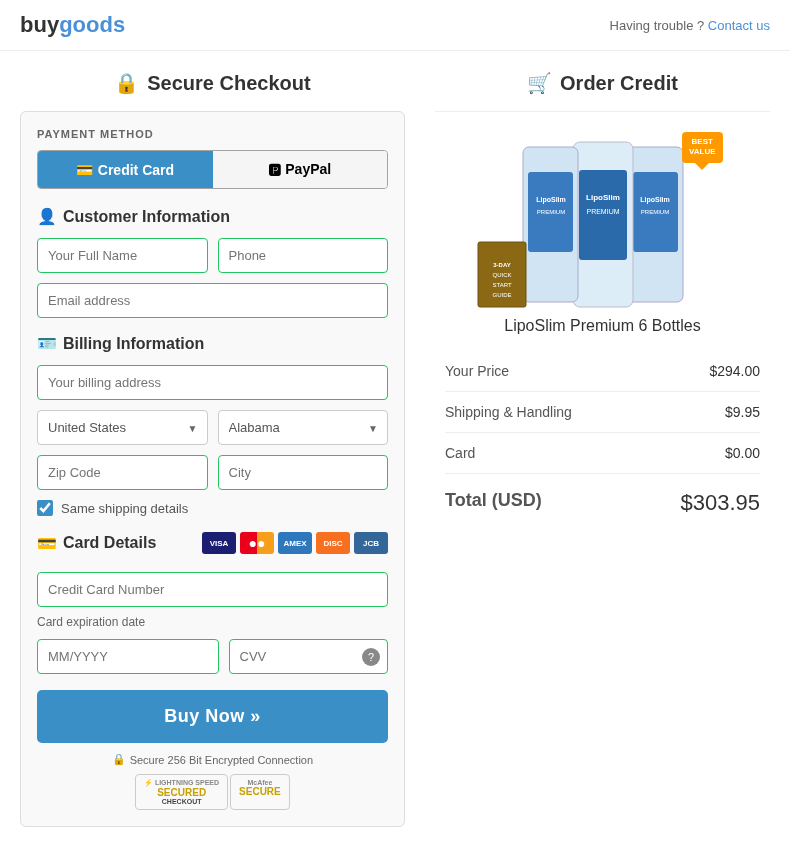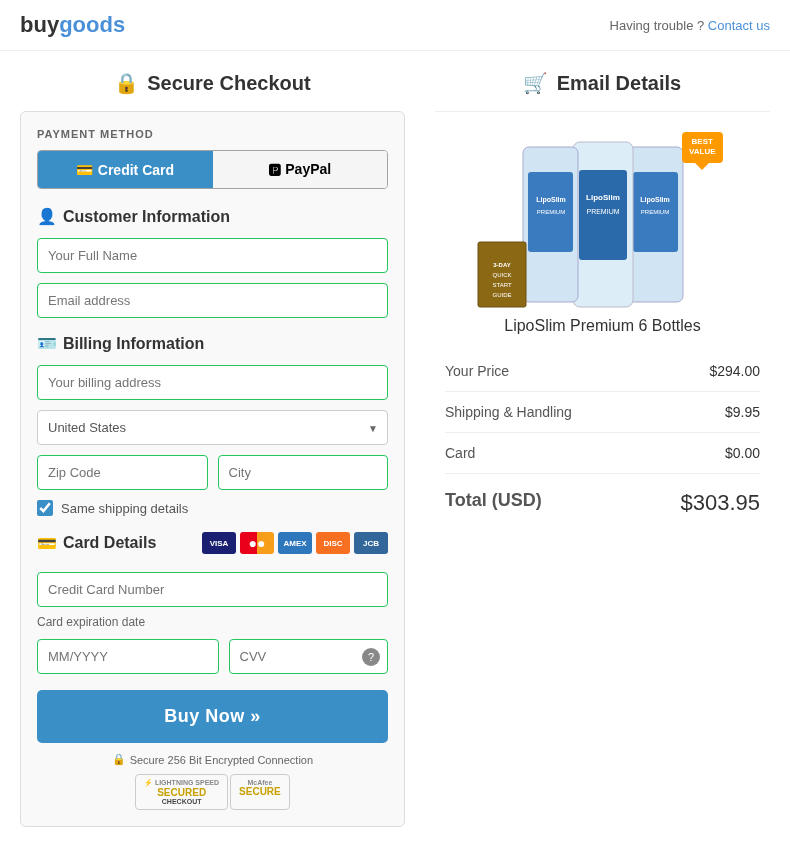--- a/index.html
+++ b/index.html
@@ -220,7 +220,7 @@
   <div class="right-col">
     <div class="section-title">
       <span>🛒</span>
-      <span>Email Details</span>
+      <span>Order Credit</span>
     </div>
     <div class="divider"></div>
 

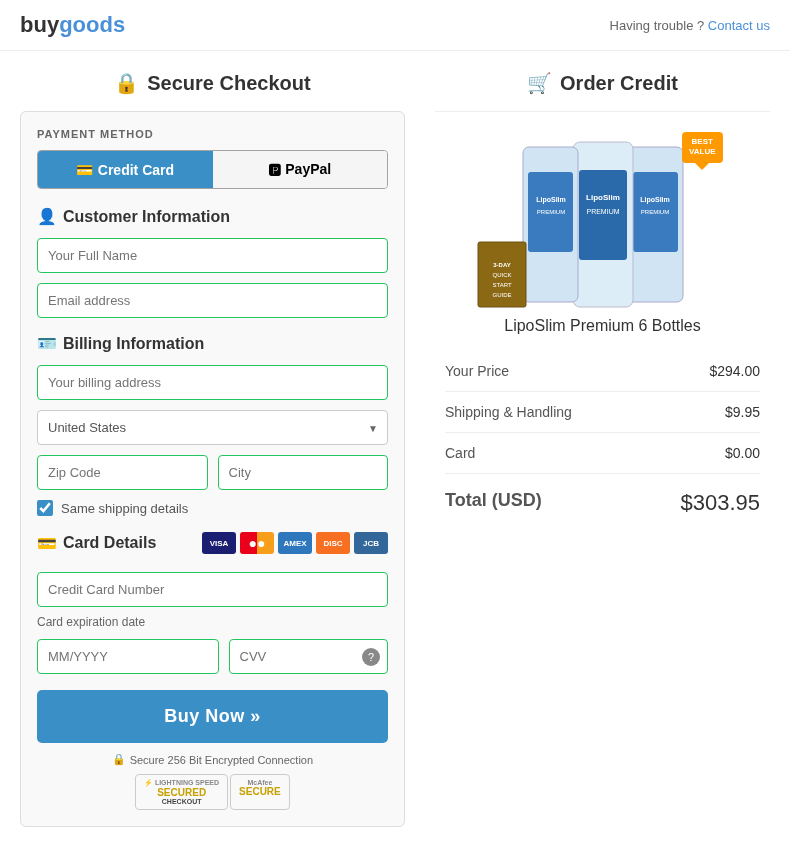--- a/index.html
+++ b/index.html
@@ -133,6 +133,7 @@
         </div>
         <div class="form-row">
           <input type="text" class="form-input" placeholder="Your Full Name" style="">
+          <input type="text" class="form-input" placeholder="Phone" style="">
         </div>
         <input type="email" class="form-input full-width" placeholder="Email address" style="">
       </div>

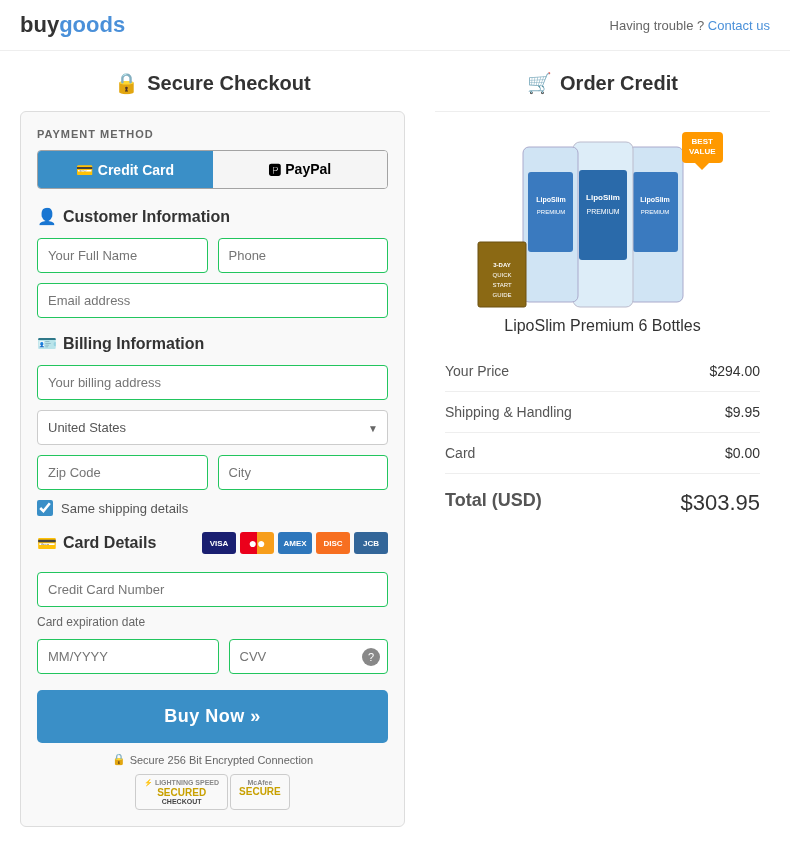--- a/index.html
+++ b/index.html
@@ -154,6 +154,14 @@
               <option>United Kingdom</option>
             </select>
           </div>
+          <div class="select-wrapper">
+            <select class="form-select">
+              <option>Alabama</option>
+              <option>Alaska</option>
+              <option>Arizona</option>
+              <option>California</option>
+            </select>
+          </div>
         </div>
 
         <div class="form-row" style="margin-top:10px;">

